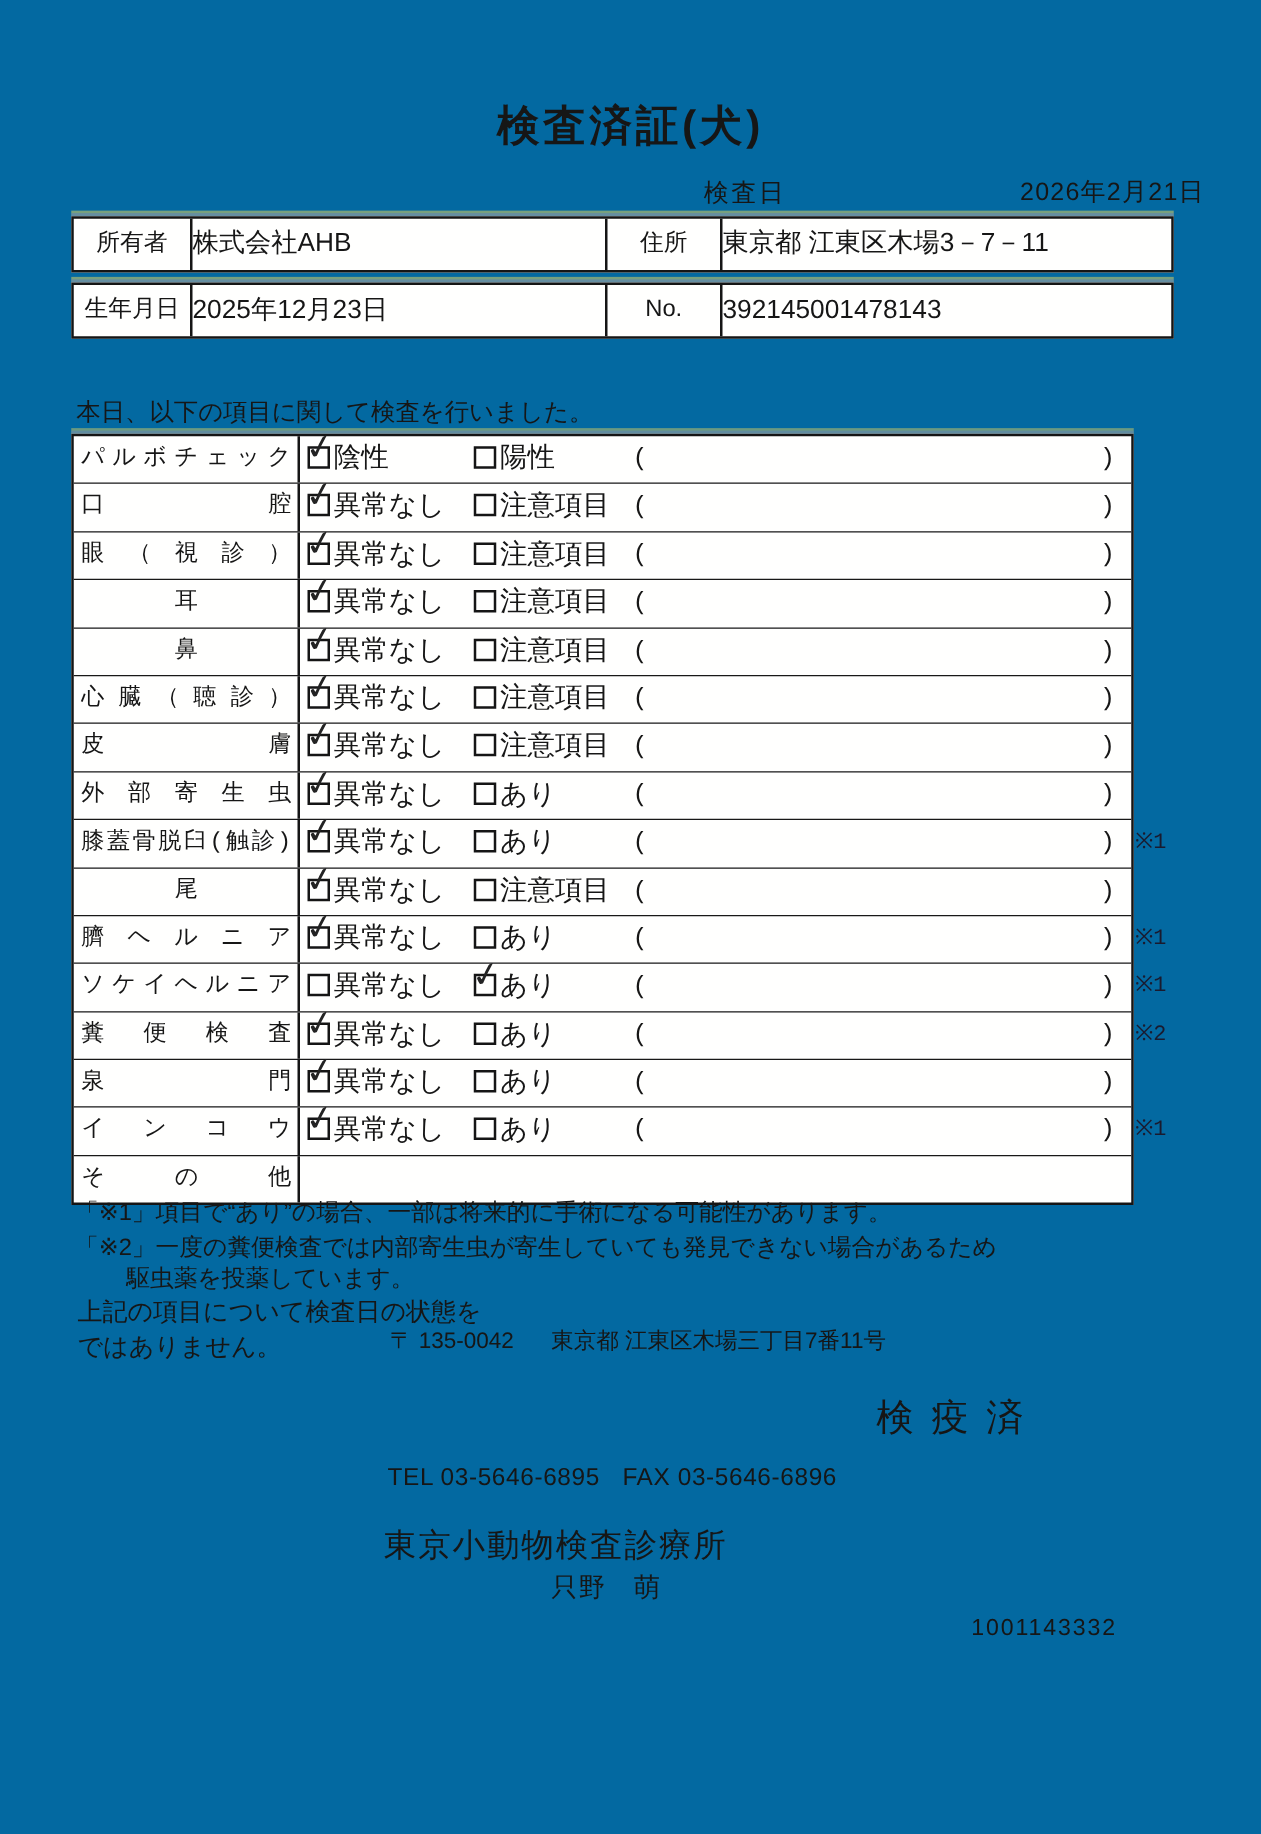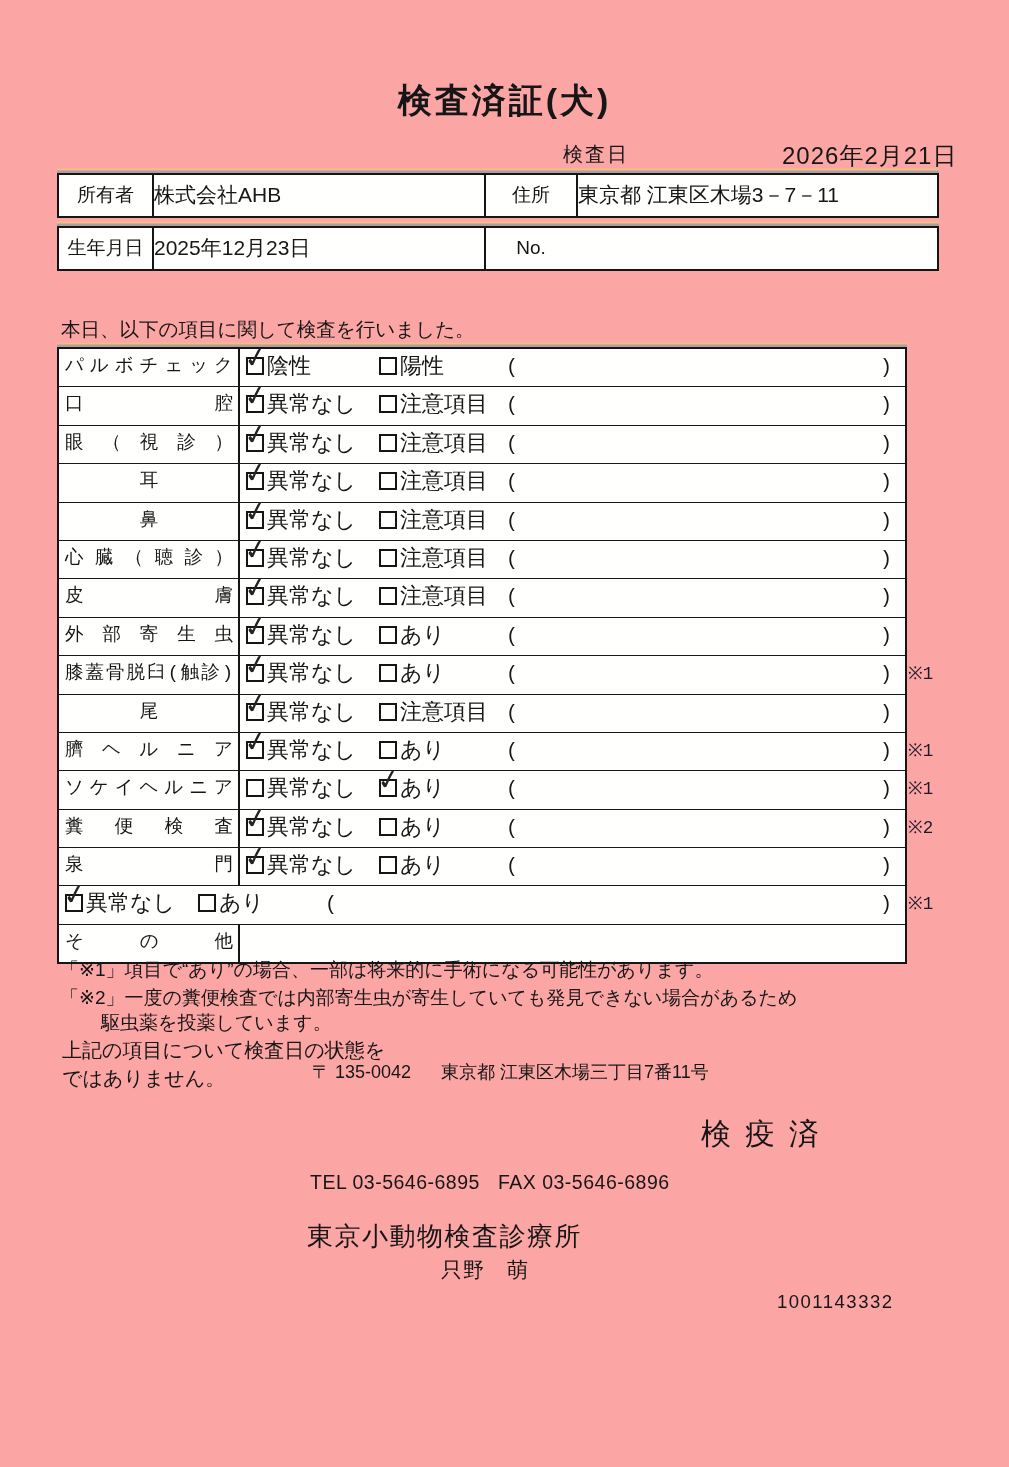--- a/index.html
+++ b/index.html
@@ -4,7 +4,7 @@
 <style>
   html,body{margin:0;padding:0;background:#e8e8e8;}
   .page{
-    position:relative; width:1009px; height:1467px; background:#fca5a5;
+    position:relative; width:1009px; height:1467px; background:#0369a1;
     font-family:"Liberation Sans","DejaVu Sans",sans-serif; color:#161616;
     margin:0 auto; overflow:hidden;
   }

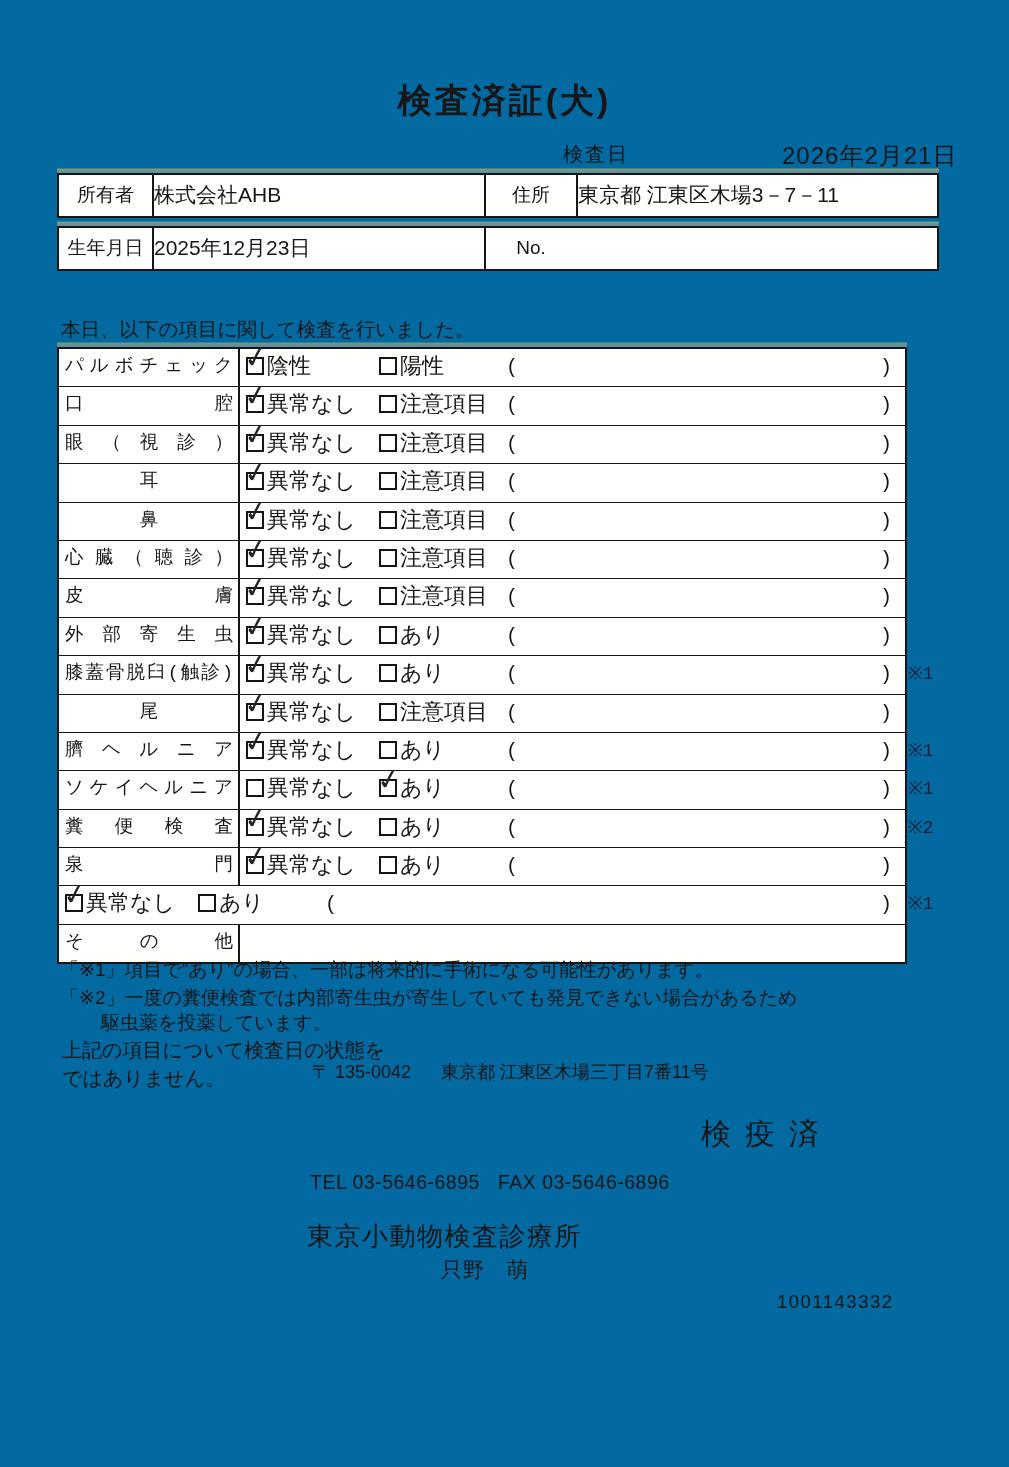--- a/index.html
+++ b/index.html
@@ -12,7 +12,7 @@
   
   .doc-title{top:78px; left:0; width:100%; text-align:center; font-size:34px; letter-spacing:3px; font-weight:600;}
   .exam-date-label{top:141px; left:563px; font-size:20px; letter-spacing:2px;}
-  .exam-date-value{top:140px; left:782px; font-size:24px; letter-spacing:1px;}
+  .exam-date-value{top:140px; left:816px; font-size:20px; letter-spacing:1px;}
   
   .tbl{position:absolute; left:57px; width:878px; border:2.4px solid #151515;
        box-shadow:0 -2.5px 0 rgba(80,120,205,.45), 0 -4.5px 0 rgba(236,216,92,.5); background:#fffffe;}

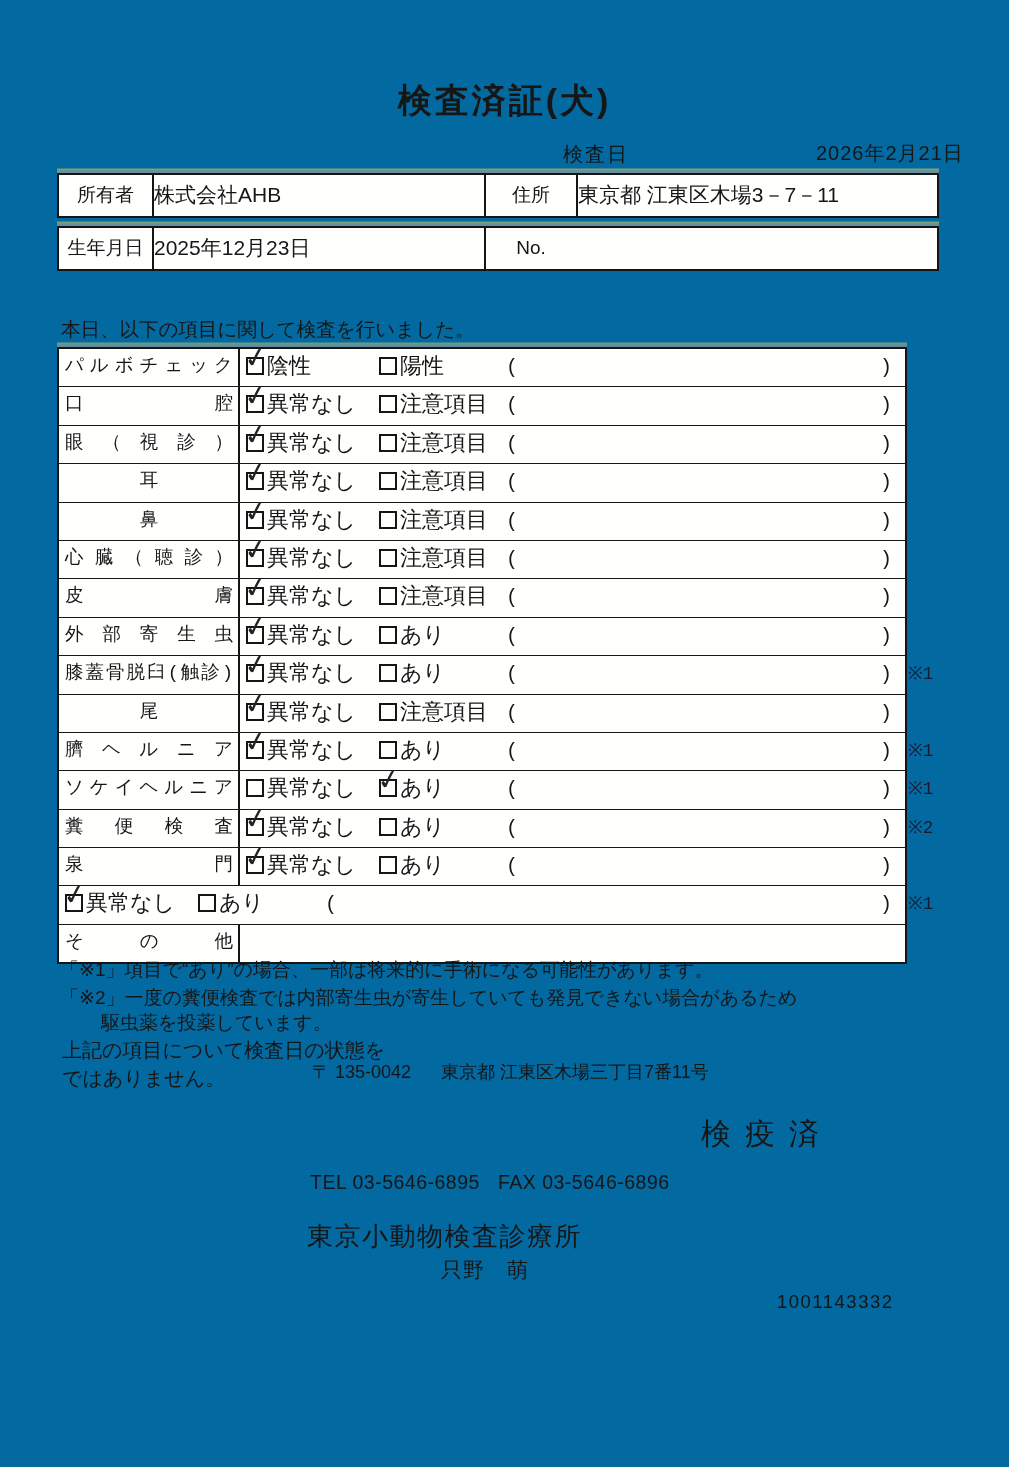--- a/index.html
+++ b/index.html
@@ -88,6 +88,7 @@
       <div class="cell lab w-lab1">生年月日</div>
       <div class="cell val w-val1 bl">2025年12月23日</div>
       <div class="cell lab w-lab2 bl">No.</div>
+      <div class="cell val flex1 bl">392145001478143</div>
     </div>
   </div>
 

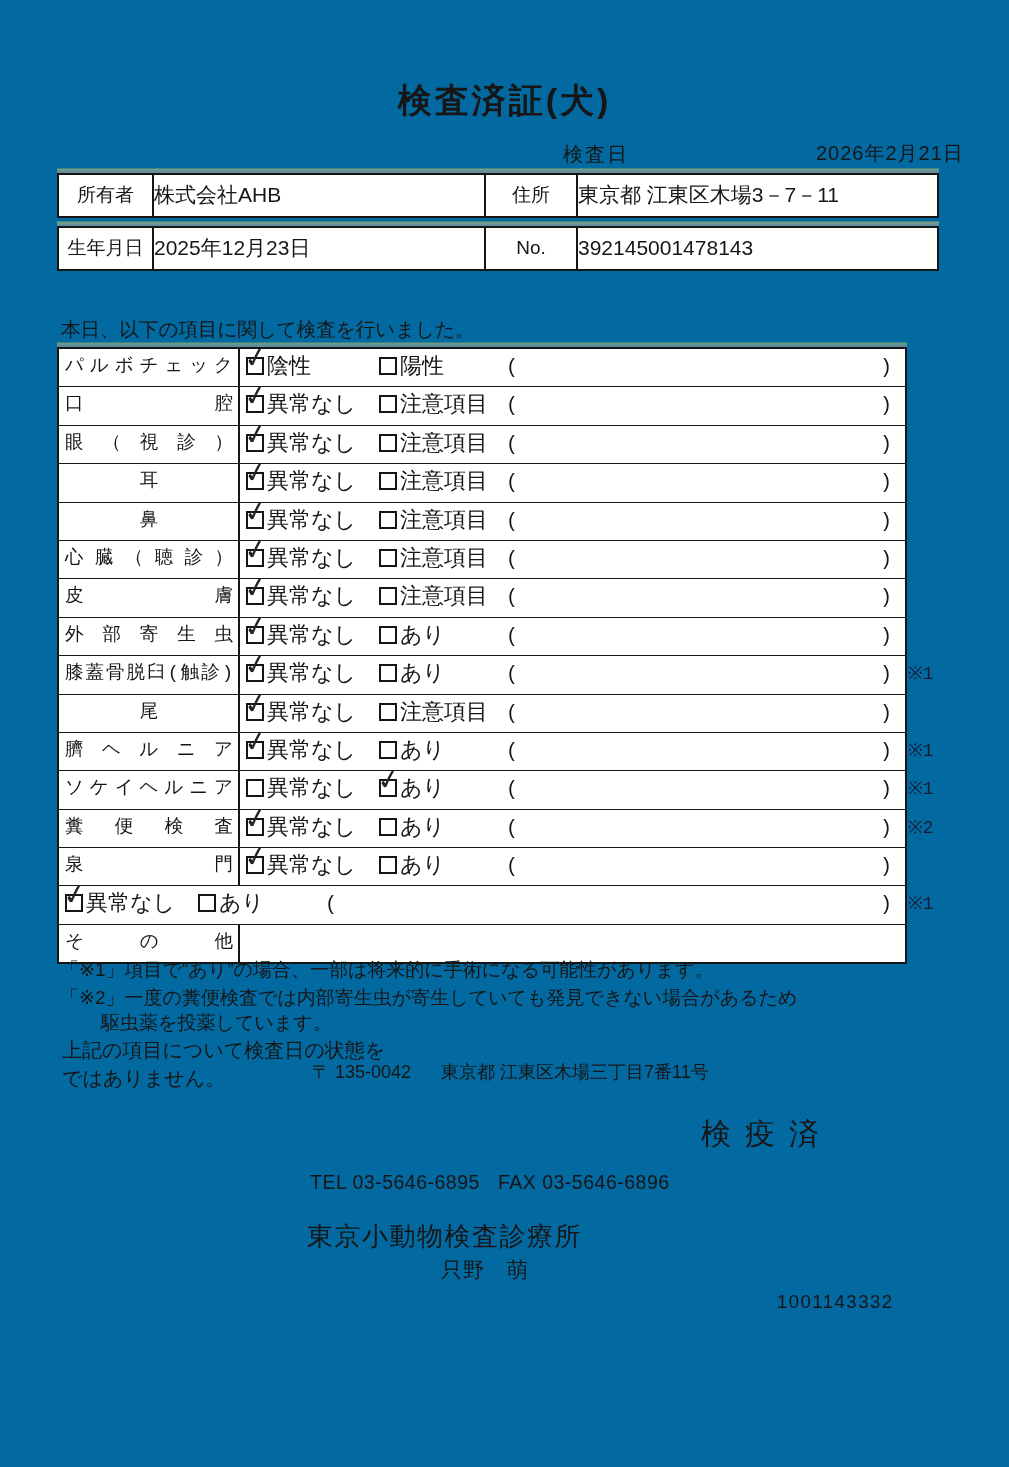--- a/index.html
+++ b/index.html
@@ -251,6 +251,7 @@
     </div>
 
     <div class="crow">
+      <div class="crow-label">インコウ</div>
       <div class="crow-rest">
         <span class="opt opt1"><span class="checkbox checked"></span><span>異常なし</span></span>
         <span class="opt opt2"><span class="checkbox"></span><span>あり</span></span>

